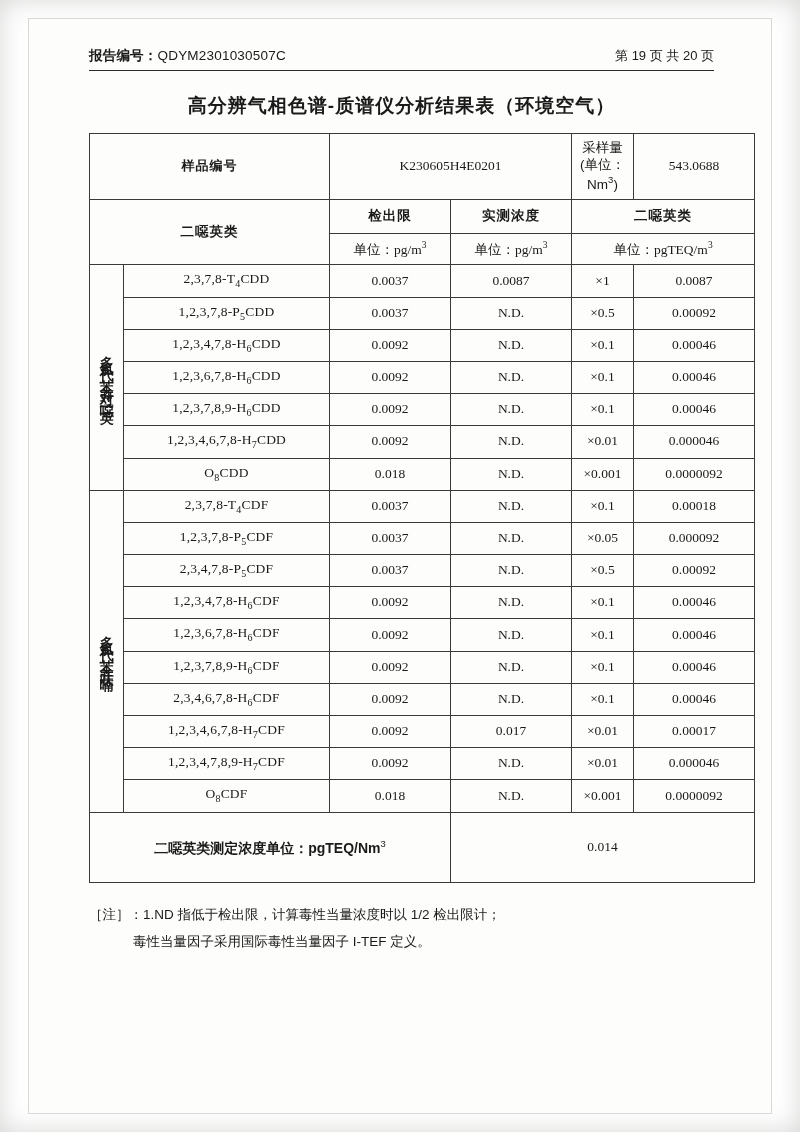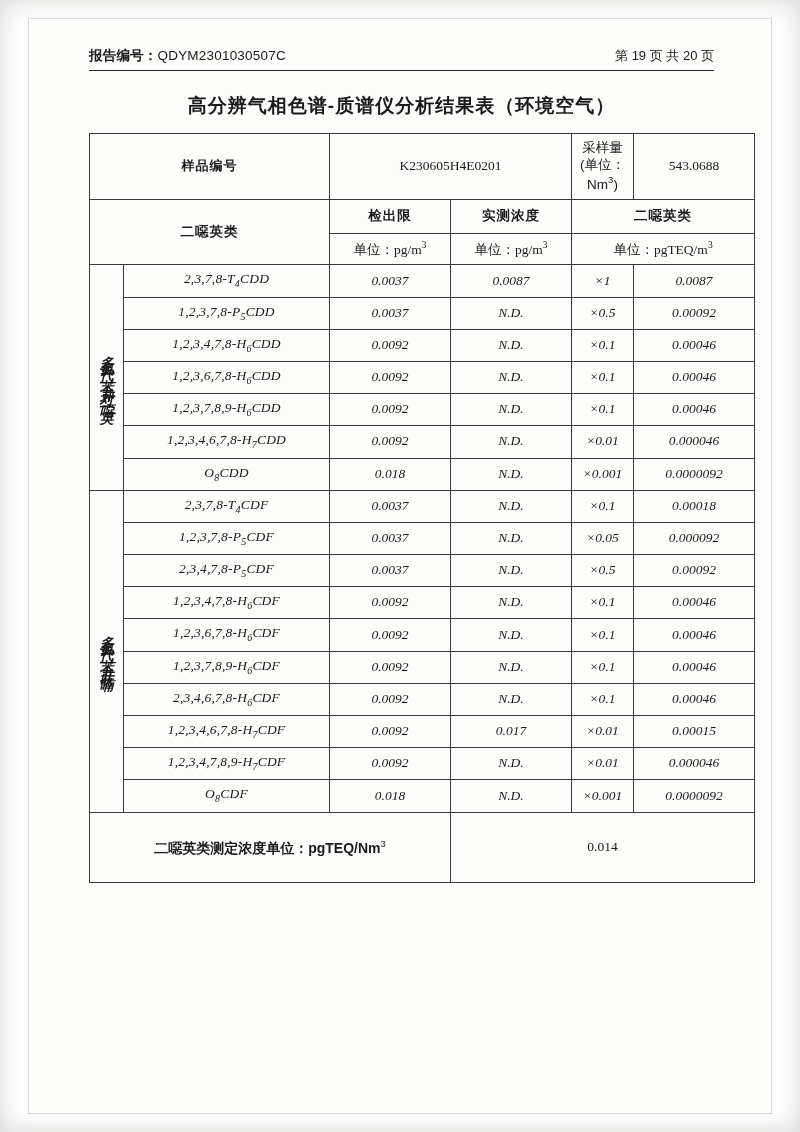--- a/index.html
+++ b/index.html
@@ -99,7 +99,7 @@
   .cmp sub { font-size: 10px; }
   sup { font-size: 9.5px; }
   td.lcell { width: 34px; padding: 4px 0; }
-  .row-h { height: 30px; font-style: italic; }
+  .row-h { height: 30px; }
   .footer-note {
     margin-top: 18px;
     font-size: 13.5px;

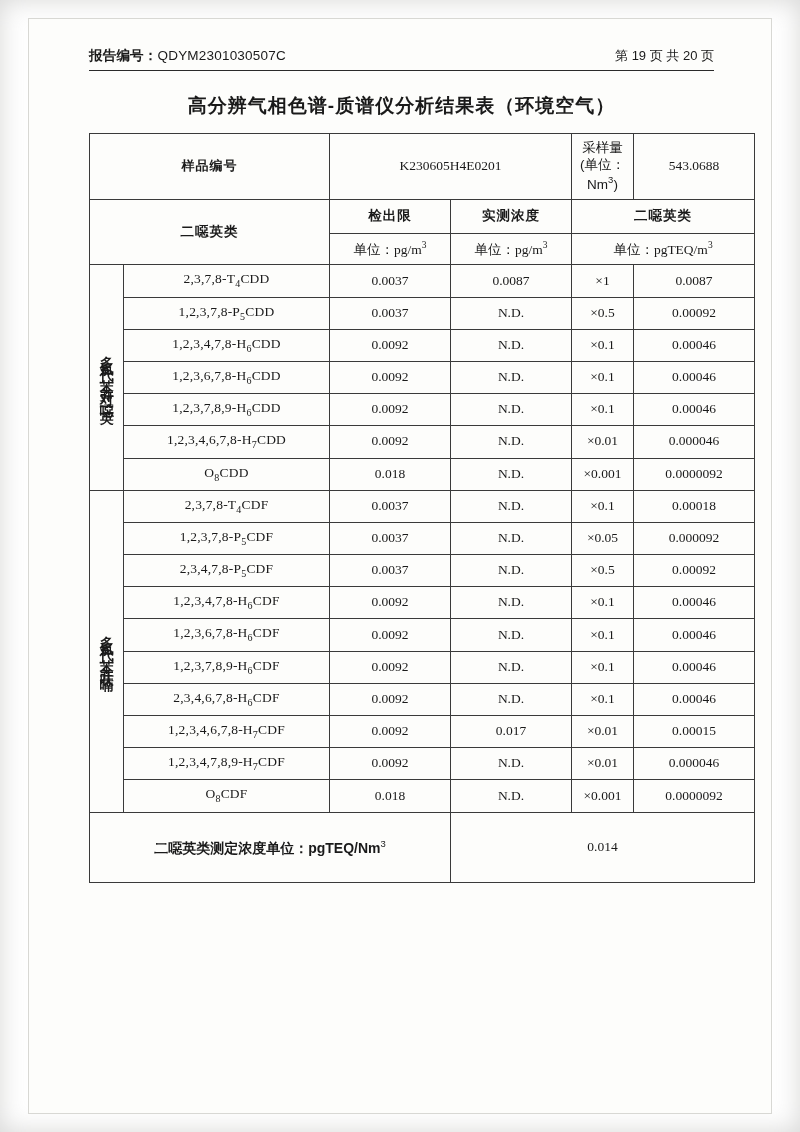--- a/index.html
+++ b/index.html
@@ -270,7 +270,7 @@
             <td>0.0092</td>
             <td>0.017</td>
             <td>×0.01</td>
-            <td>0.00015</td>
+            <td>0.00017</td>
           </tr>
           <tr class="row-h">
             <td class="cmp"><span>1,2,3,4,7,8,9-H</span><sub>7</sub><span>CDF</span></td>

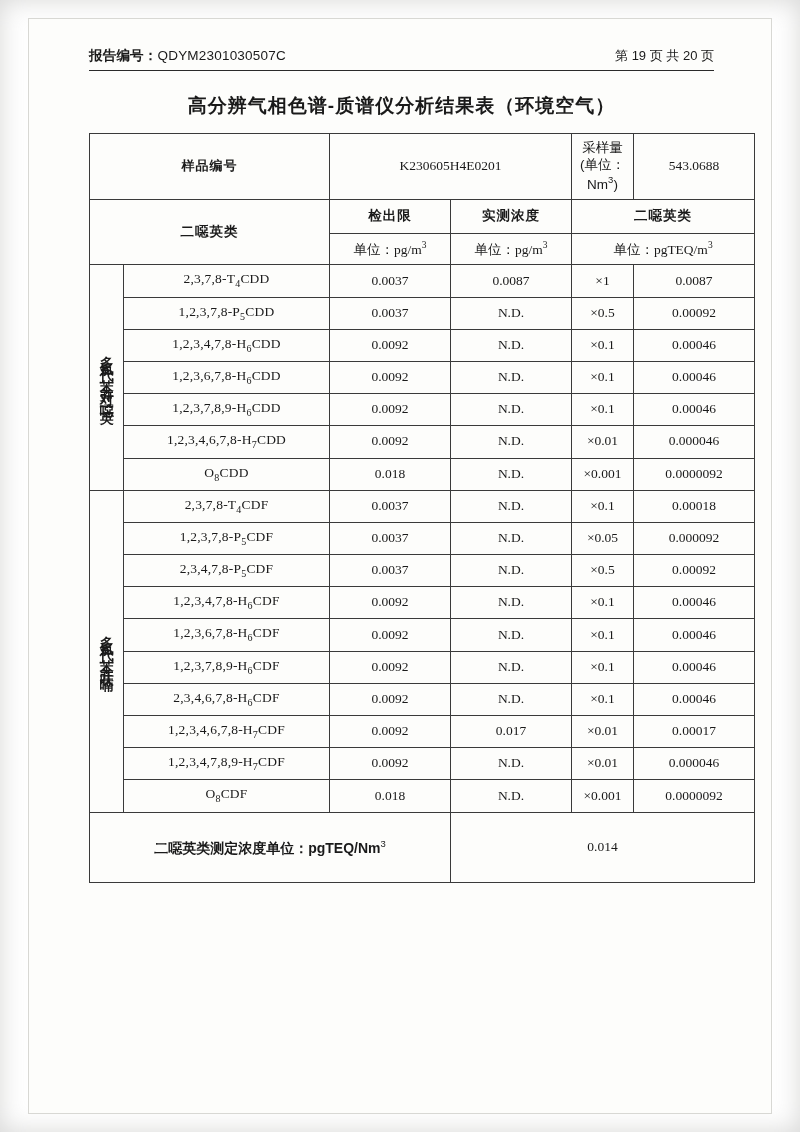--- a/index.html
+++ b/index.html
@@ -297,6 +297,7 @@
       </table>
 
       <div class="footer-note">
+        <div class="ln1">［注］：1.ND 指低于检出限，计算毒性当量浓度时以 1/2 检出限计；</div>
       </div>
 
     </div>

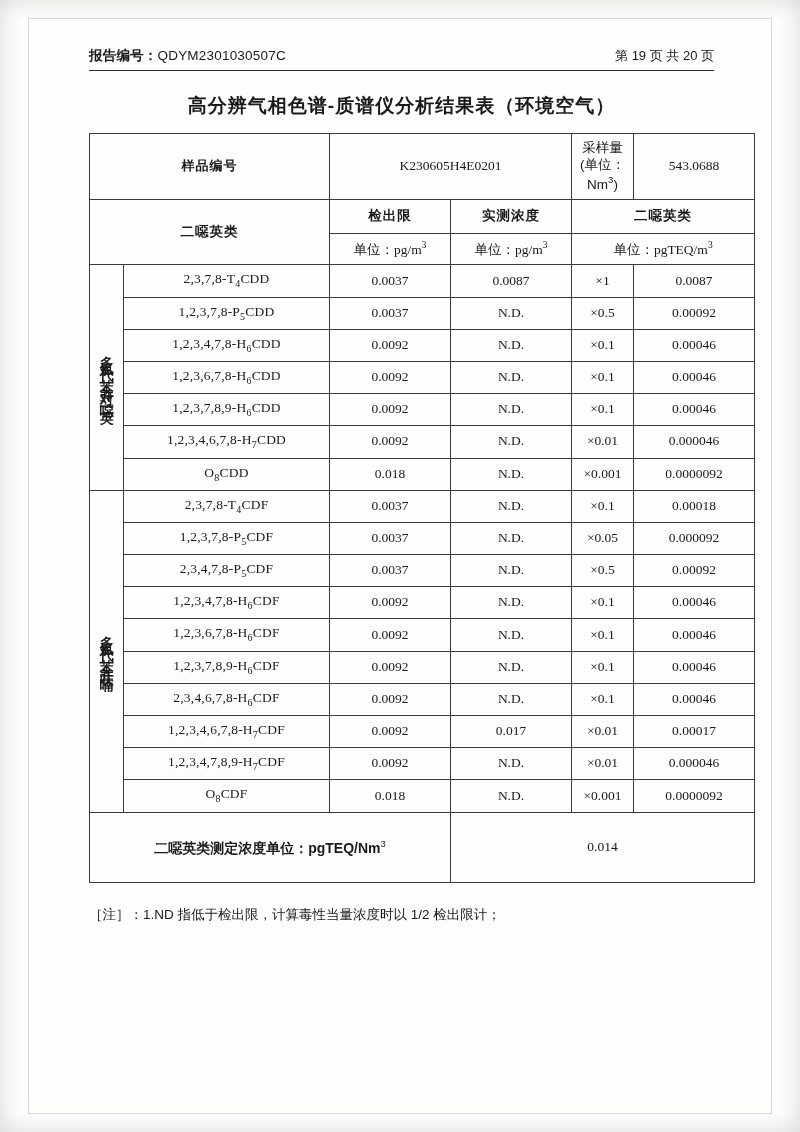--- a/index.html
+++ b/index.html
@@ -298,6 +298,7 @@
 
       <div class="footer-note">
         <div class="ln1">［注］：1.ND 指低于检出限，计算毒性当量浓度时以 1/2 检出限计；</div>
+        <div class="ln2">毒性当量因子采用国际毒性当量因子 I-TEF 定义。</div>
       </div>
 
     </div>

